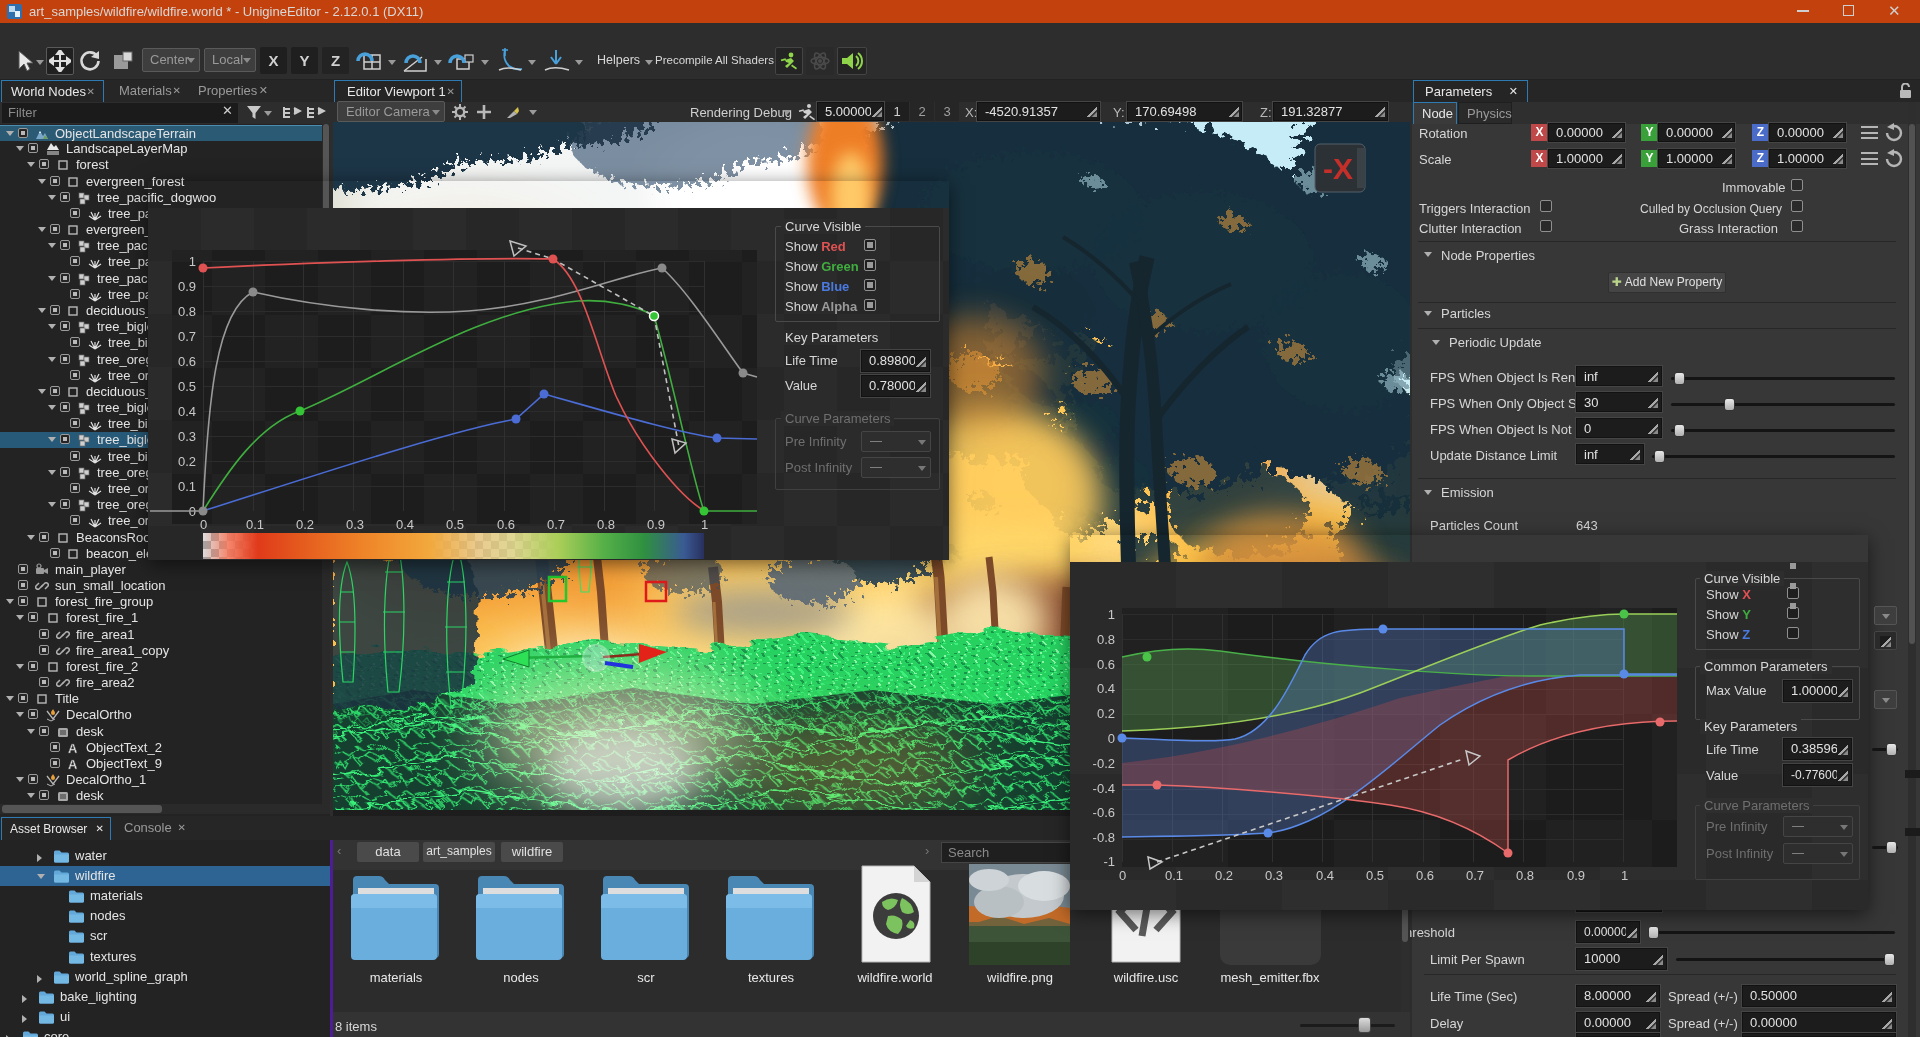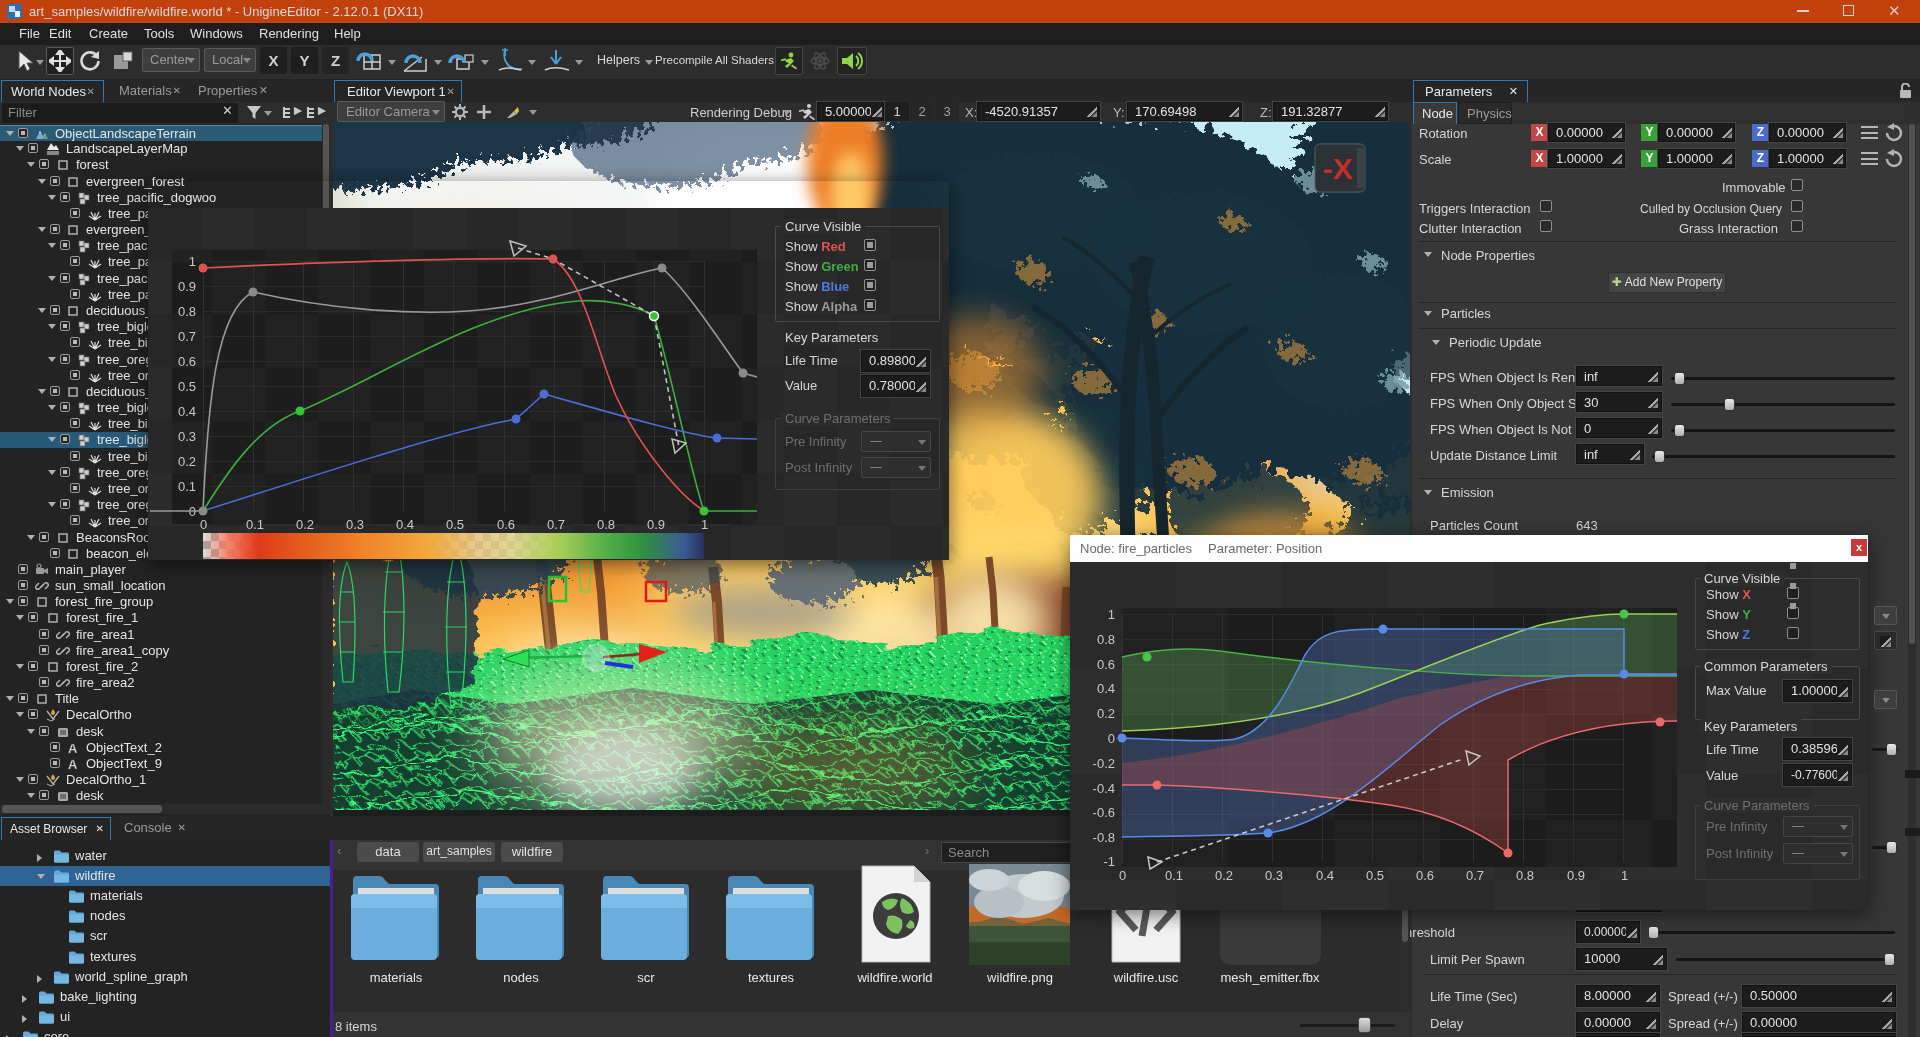--- a/index.html
+++ b/index.html
@@ -42,15 +42,6 @@
  <div class="abs" style="left:1797px;top:10px;width:12px;height:2px;background:#cfcfcf"></div>
  <div class="abs" style="left:1843px;top:5px;width:11px;height:11px;border:1px solid #cfcfcf"></div>
  <div class="abs" style="left:1888px;top:2px;color:#cfcfcf;font-size:15px">✕</div>
-</div>
-<div class="abs" style="left:0;top:23px;width:1920px;height:22px;background:#1e1e1e;color:#e0e0e0;font-size:13px">
- <span class="abs" style="left:19px;top:3px">File</span>
-      <span class="abs" style="left:49px;top:3px">Edit</span>
- <span class="abs" style="left:89px;top:3px">Create</span>
-      <span class="abs" style="left:144px;top:3px">Tools</span>
- <span class="abs" style="left:190px;top:3px">Windows</span>
-      <span class="abs" style="left:259px;top:3px">Rendering</span>
- <span class="abs" style="left:334px;top:3px">Help</span>
 </div>
 
 <div class="abs" style="left:0;top:45px;width:1920px;height:35px;background:#2d2d2d;border-bottom:1px solid #222">

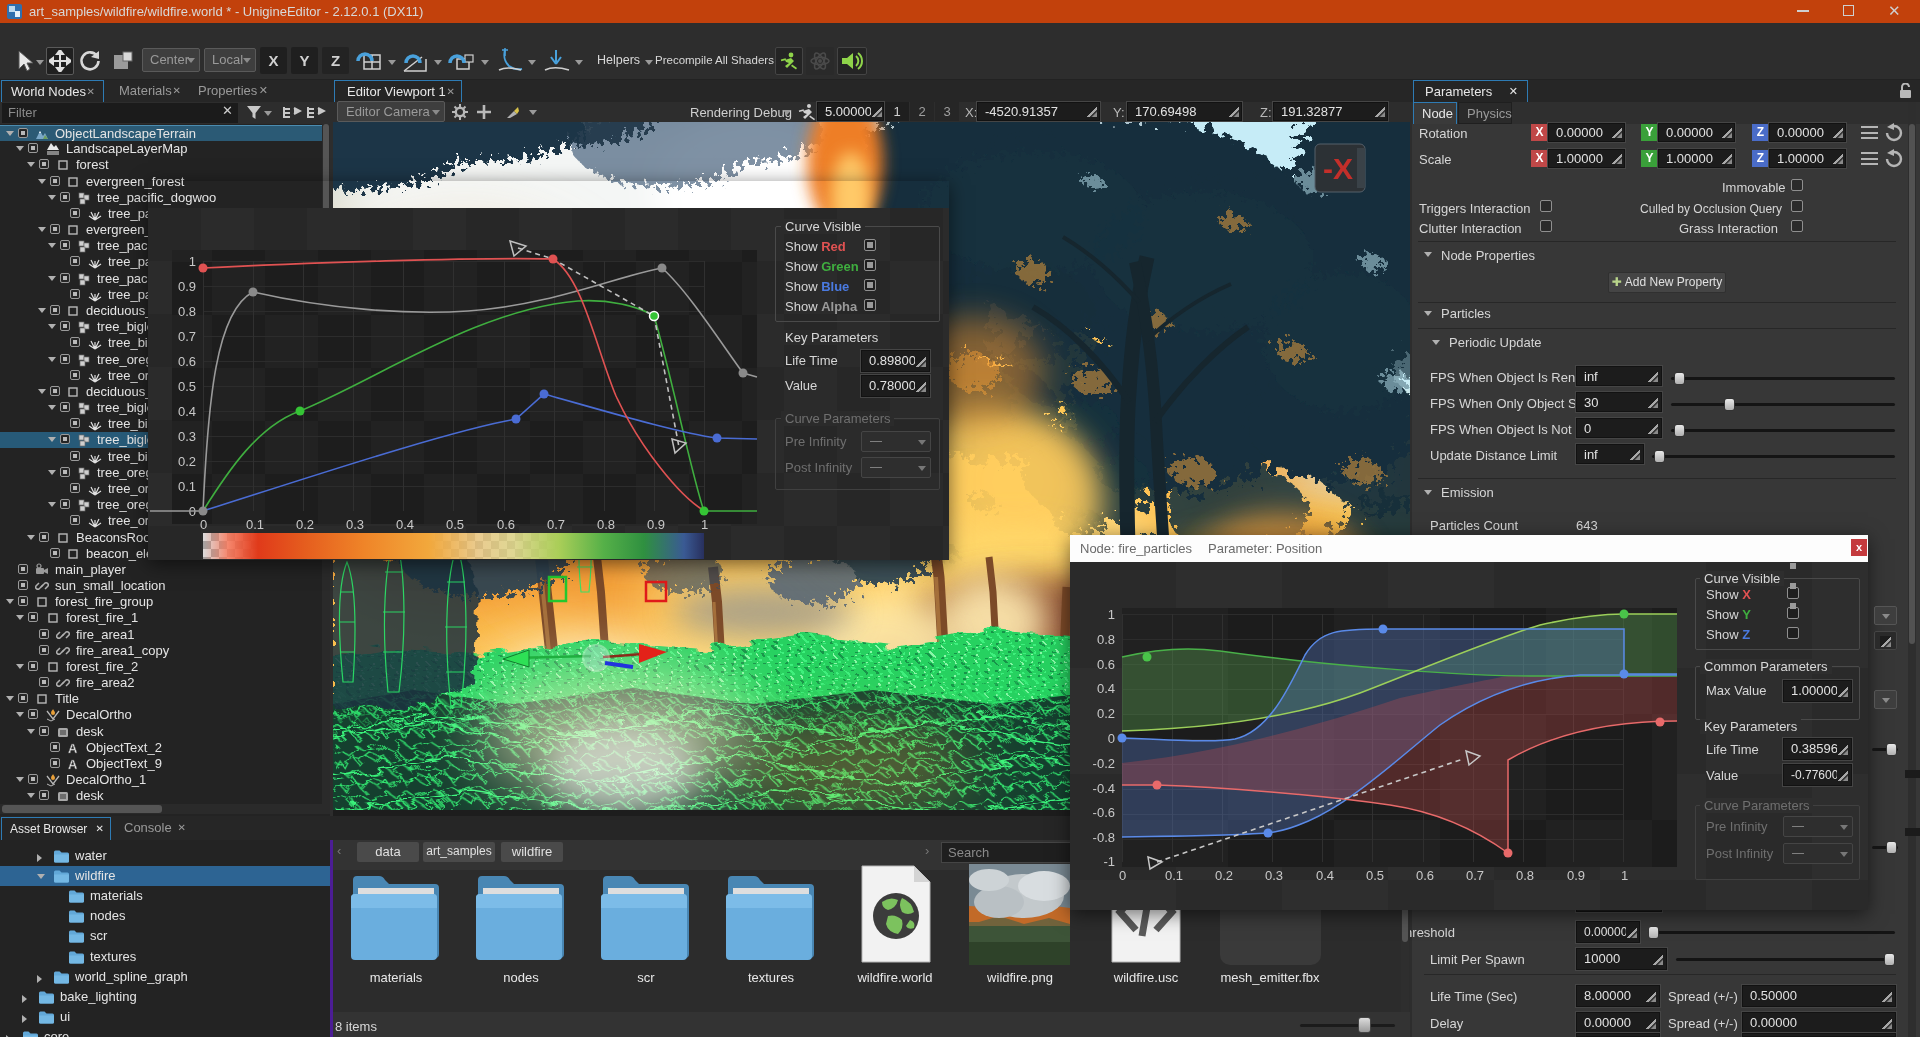--- a/index.html
+++ b/index.html
@@ -1208,11 +1208,6 @@
 </div>
 
 <div class="abs" style="left:1070px;top:535px;width:798px;height:375px;box-shadow:0 4px 18px rgba(0,0,0,0.55)">
- <div class="white-hd" style="left:0;top:0;width:798px;height:27px">
-   <span class="abs" style="left:10px;top:6px;font-size:13px">Node: fire_particles</span>
-   <span class="abs" style="left:138px;top:6px;font-size:13px">Parameter: Position</span>
-   <div class="abs" style="left:781px;top:4px;width:16px;height:17px;background:#c43a3d;color:#fff;font-size:11px;text-align:center;line-height:17px;font-weight:bold">x</div>
- </div>
  <div class="abs" style="left:0;top:27px;width:798px;height:348px;background:repeating-conic-gradient(#2e2e2e 0 25%,#2a2a2a 0 50%) 0 0/212px 212px">
   <div class="abs" style="left:52px;top:46px;width:555px;height:259px;background:repeating-conic-gradient(#1c1c1c 0 25%,#212121 0 50%) 0 0/212px 212px"></div>
   <div class="gridp" style="left:52px;top:52px;width:502px;height:248px"></div>

